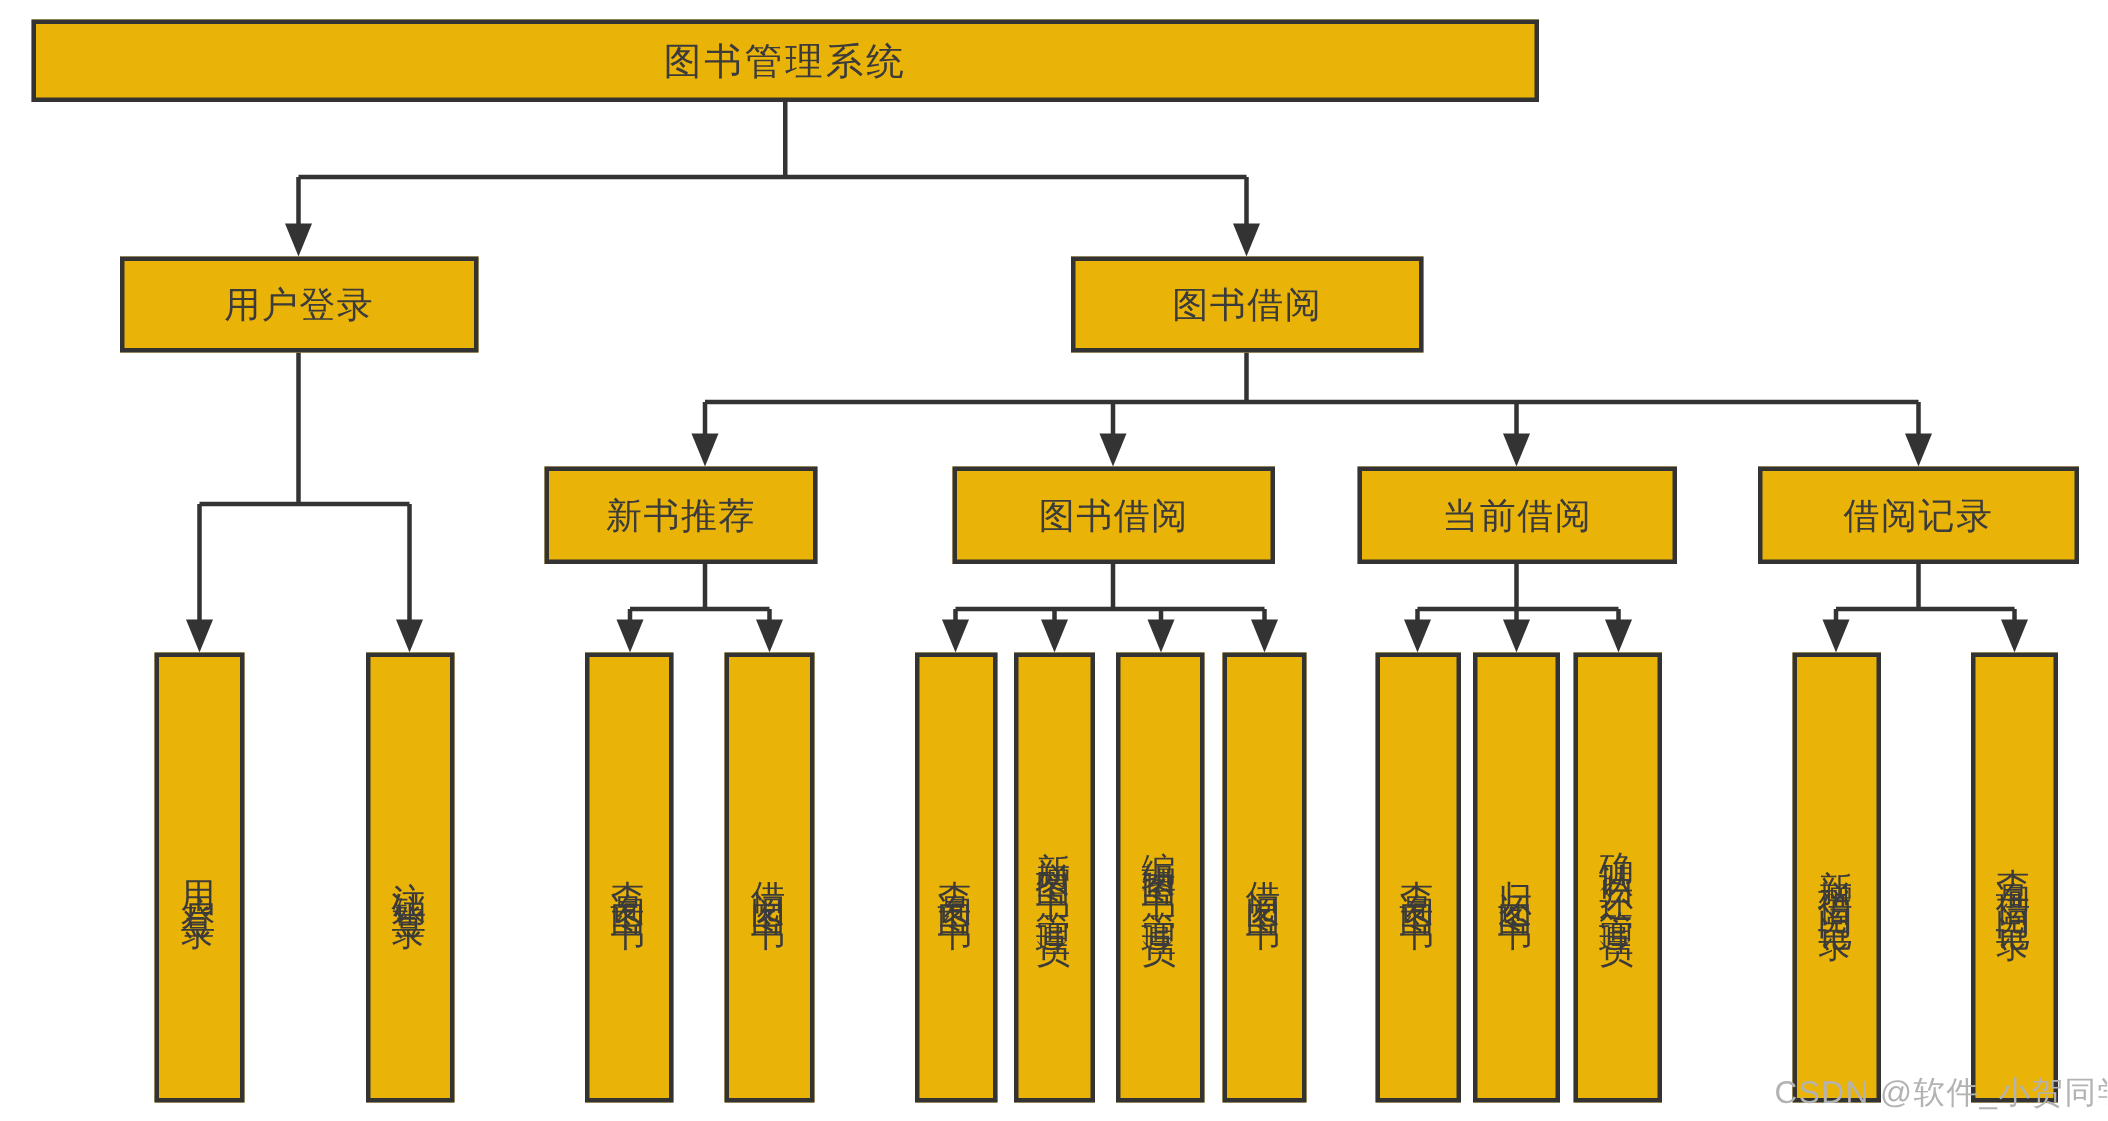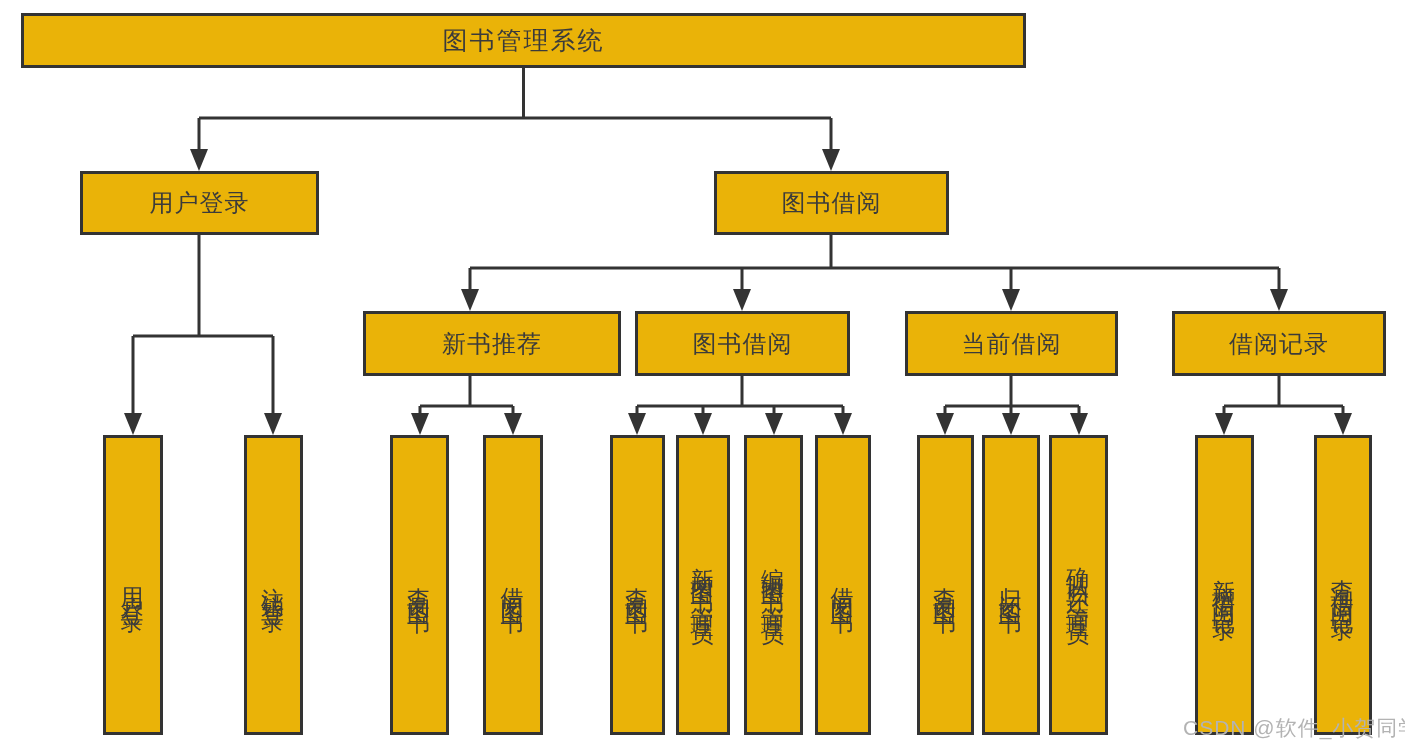--- a/index.html
+++ b/index.html
@@ -81,7 +81,7 @@
     <span>图书借阅</span>
   </div>
 
-  <div class="box h-md" style="left:363px;top:311px;width:258px;height:65px">
+  <div class="box h-md" style="left:363px;top:311px;width:182px;height:65px">
     <span>新书推荐</span>
   </div>
   <div class="box h-md" style="left:905px;top:311px;width:213px;height:65px">

